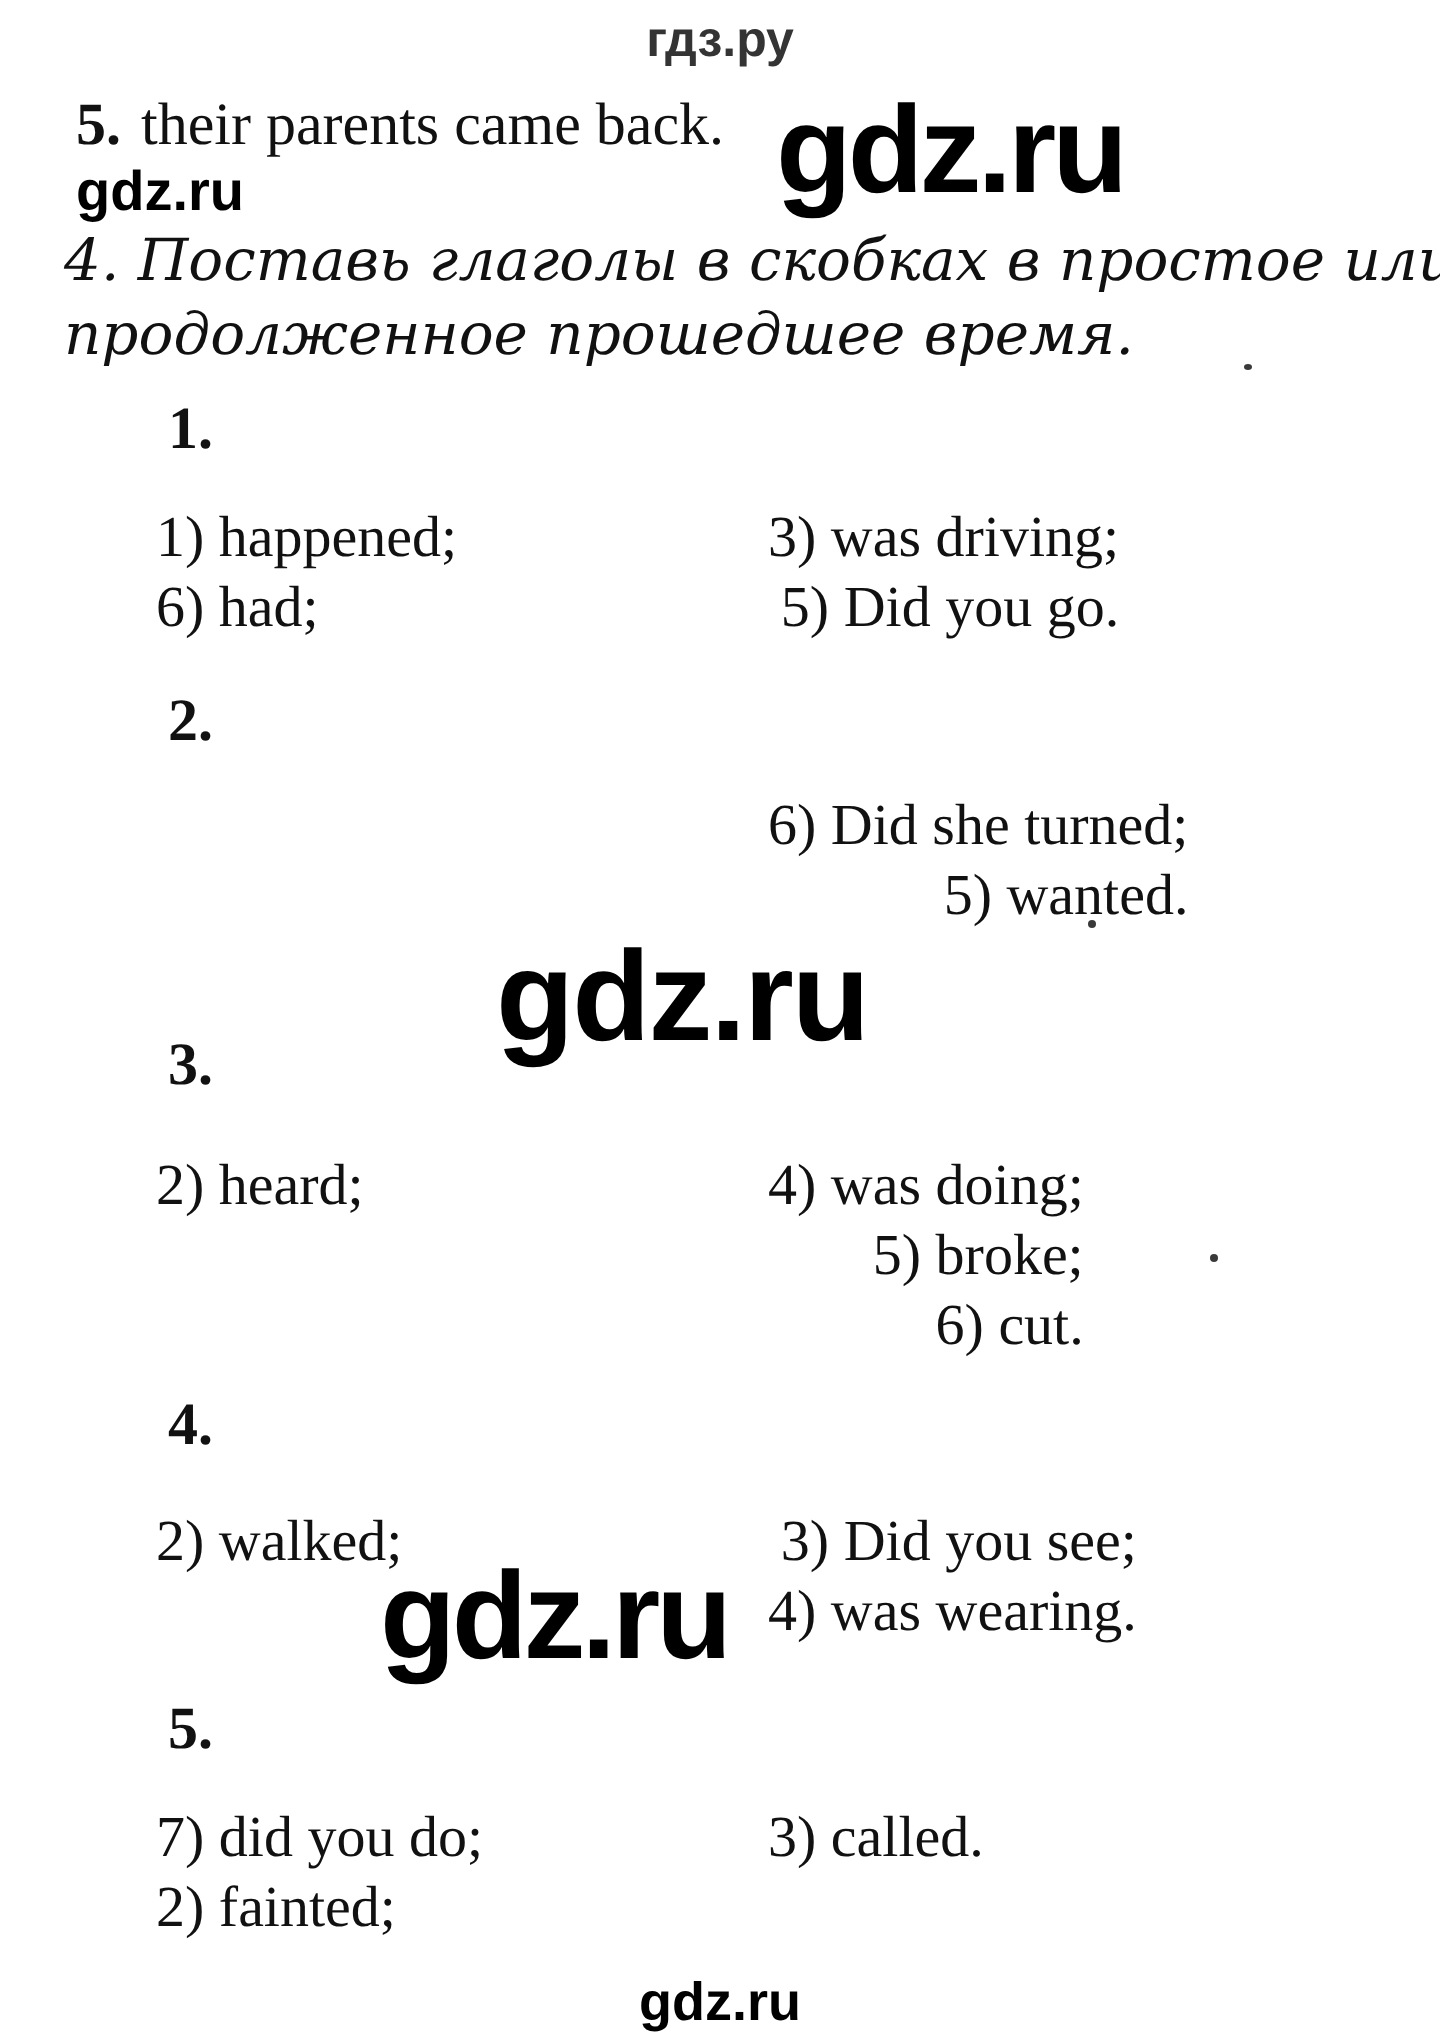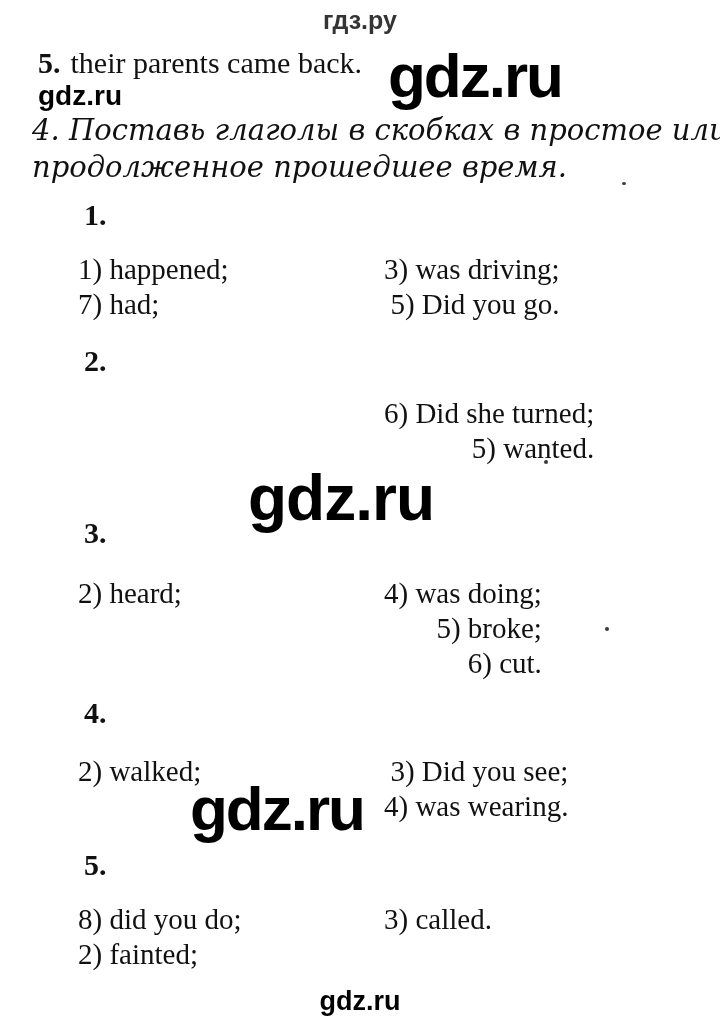--- a/index.html
+++ b/index.html
@@ -105,7 +105,7 @@
   <div class="section-label" style="top:198px;">1.</div>
   <div class="col col-left" style="top:252px;">
     <div class="row">1) happened;</div>
-    <div class="row">7) had;</div>
+    <div class="row">6) had;</div>
   </div>
   <div class="col col-right" style="top:252px;">
     <div class="row">3) was driving;</div>

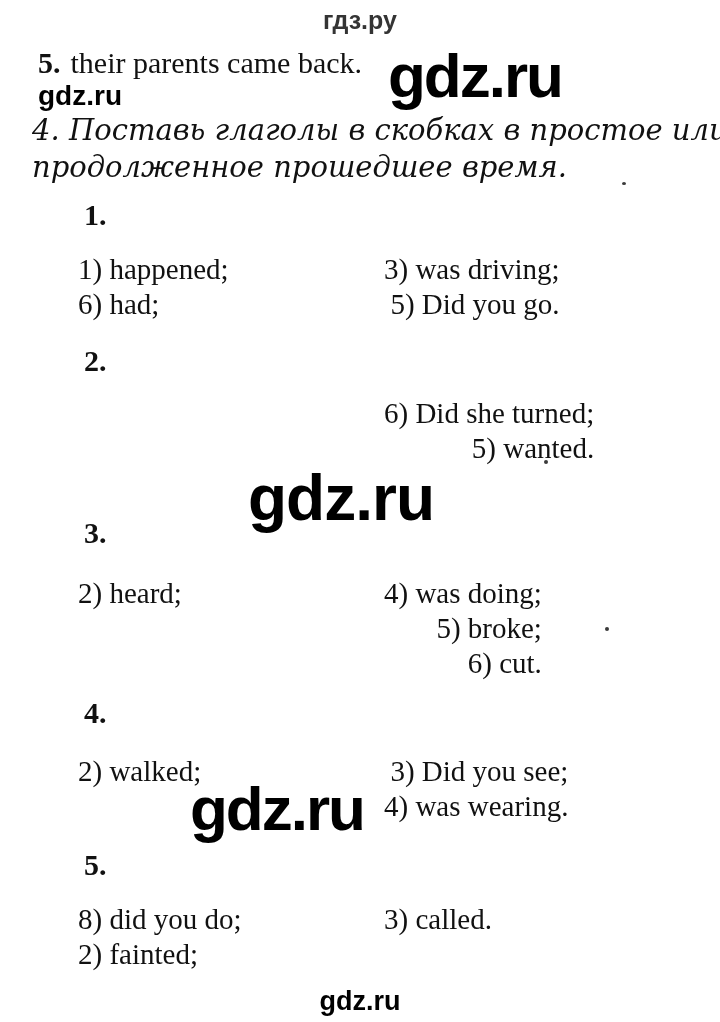--- a/index.html
+++ b/index.html
@@ -141,7 +141,7 @@
 
   <div class="section-label" style="top:848px;">5.</div>
   <div class="col col-left" style="top:902px;">
-    <div class="row">8) did you do;</div>
+    <div class="row">7) did you do;</div>
     <div class="row">2) fainted;</div>
   </div>
   <div class="col col-right" style="top:902px;">

